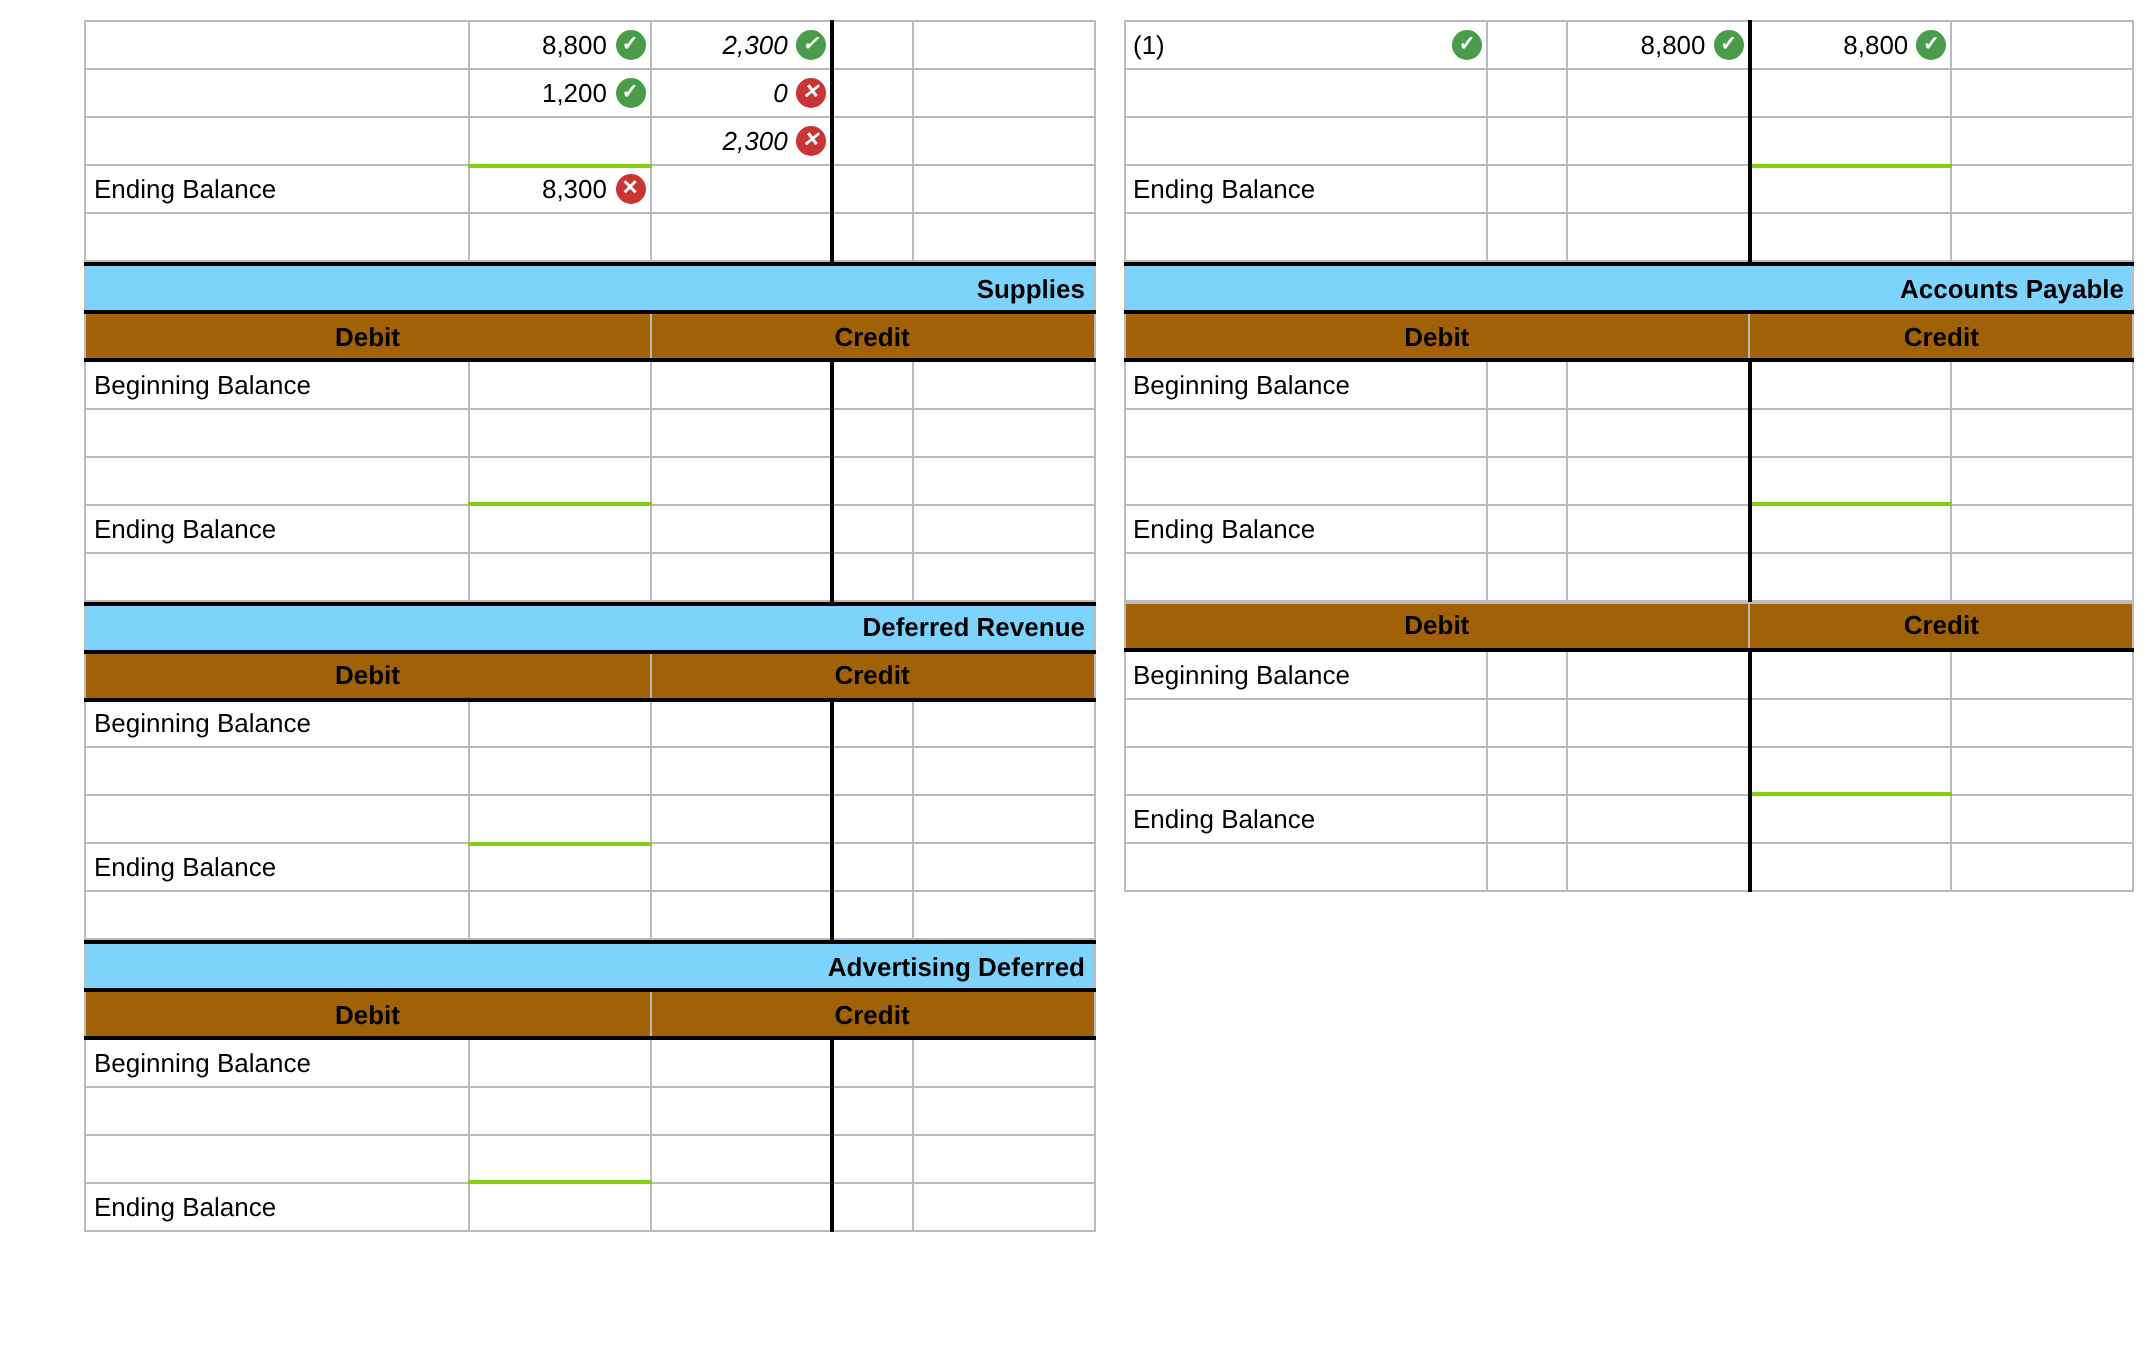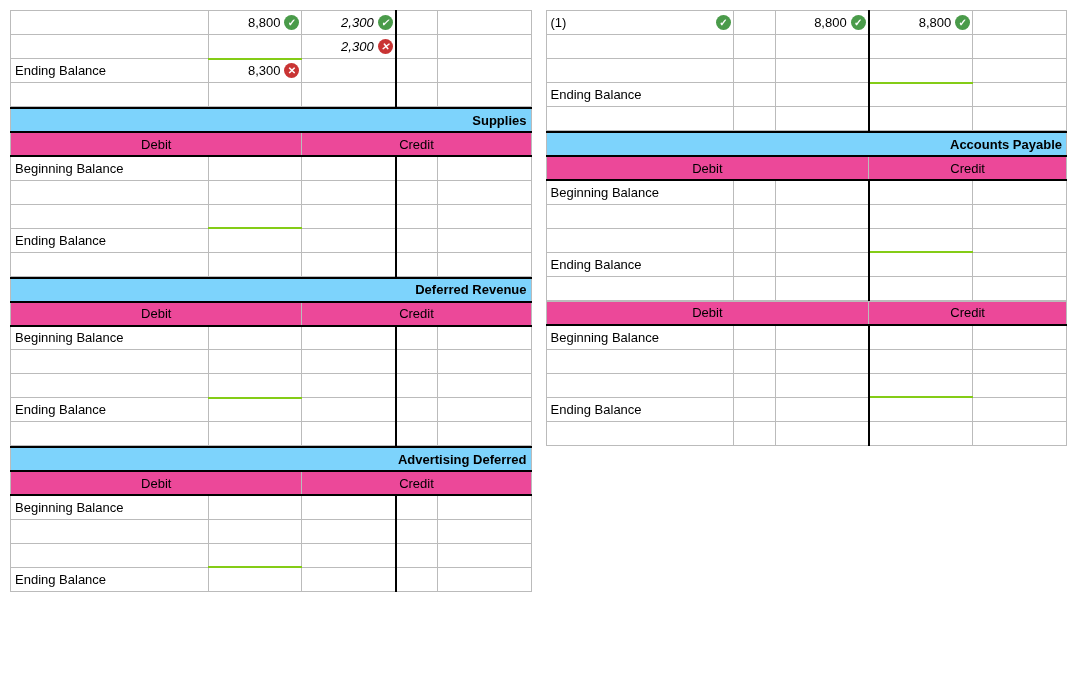--- a/index.html
+++ b/index.html
@@ -14,6 +14,7 @@
   .container {
     display: flex;
     gap: 14px;
+    margin-left: 32px;
   }
   .col { flex: 1; }
   table {

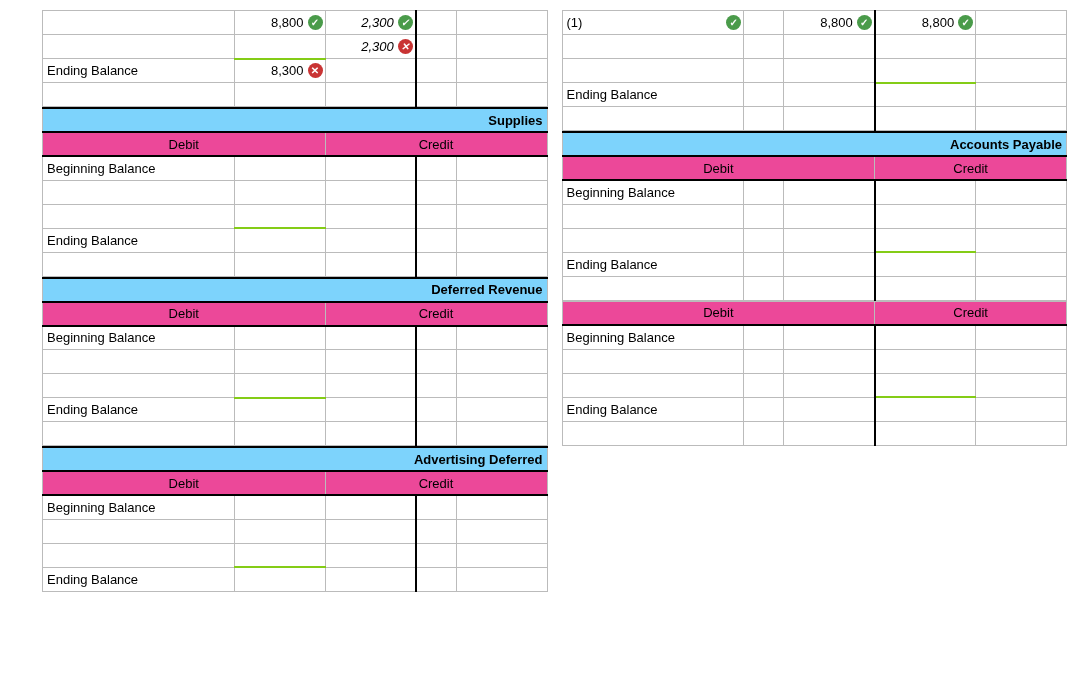--- a/index.html
+++ b/index.html
@@ -116,6 +116,23 @@
 </tr>
 <tr>
   <td></td>
+  <td class="numcell">
+              <div class="numwrap">
+                <span class="val">1,200</span>
+                <span class="icon-circle correct">✓</span>
+              </div>
+            </td>
+  <td class="numcell">
+              <div class="numwrap">
+                <span class="val">0</span>
+                <span class="icon-circle wrong">✕</span>
+              </div>
+            </td>
+  <td></td>
+  <td></td>
+</tr>
+<tr>
+  <td></td>
   <td></td>
   <td class="numcell">
               <div class="numwrap">

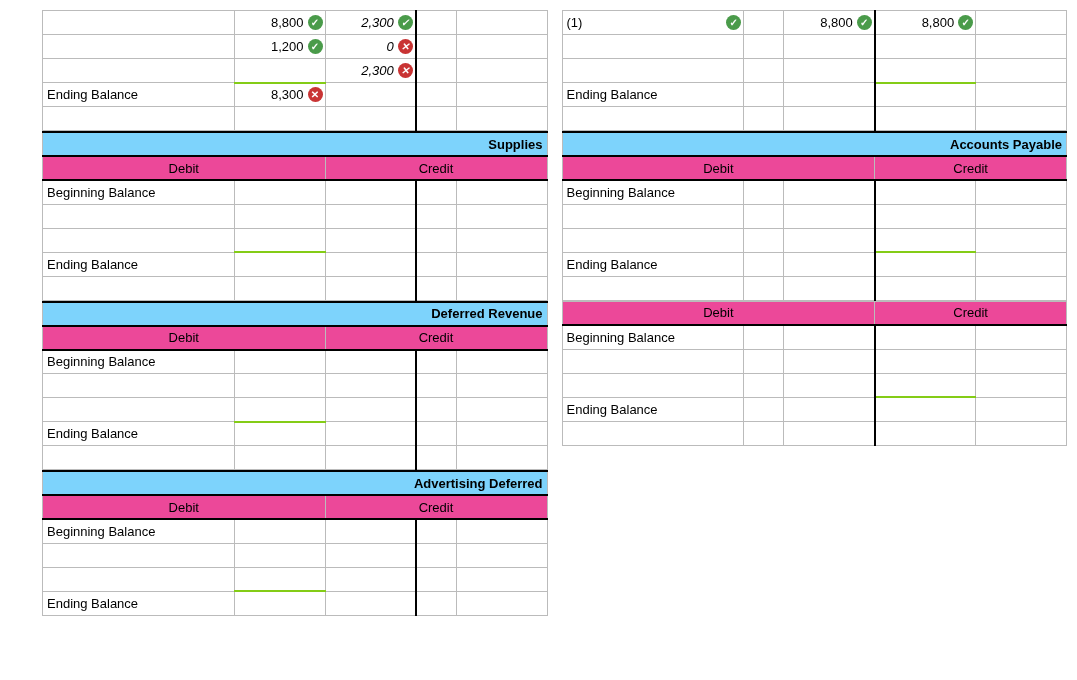--- a/index.html
+++ b/index.html
@@ -66,9 +66,9 @@
     border-bottom: 2px solid #000;
   }
   .dc-header td {
-    background: #ec4899;
+    background: #a16207;
     text-align: center;
-    font-weight: normal;
+    font-weight: bold;
     border-bottom: 2px solid #000;
   }
   .ending td.ebcell {

